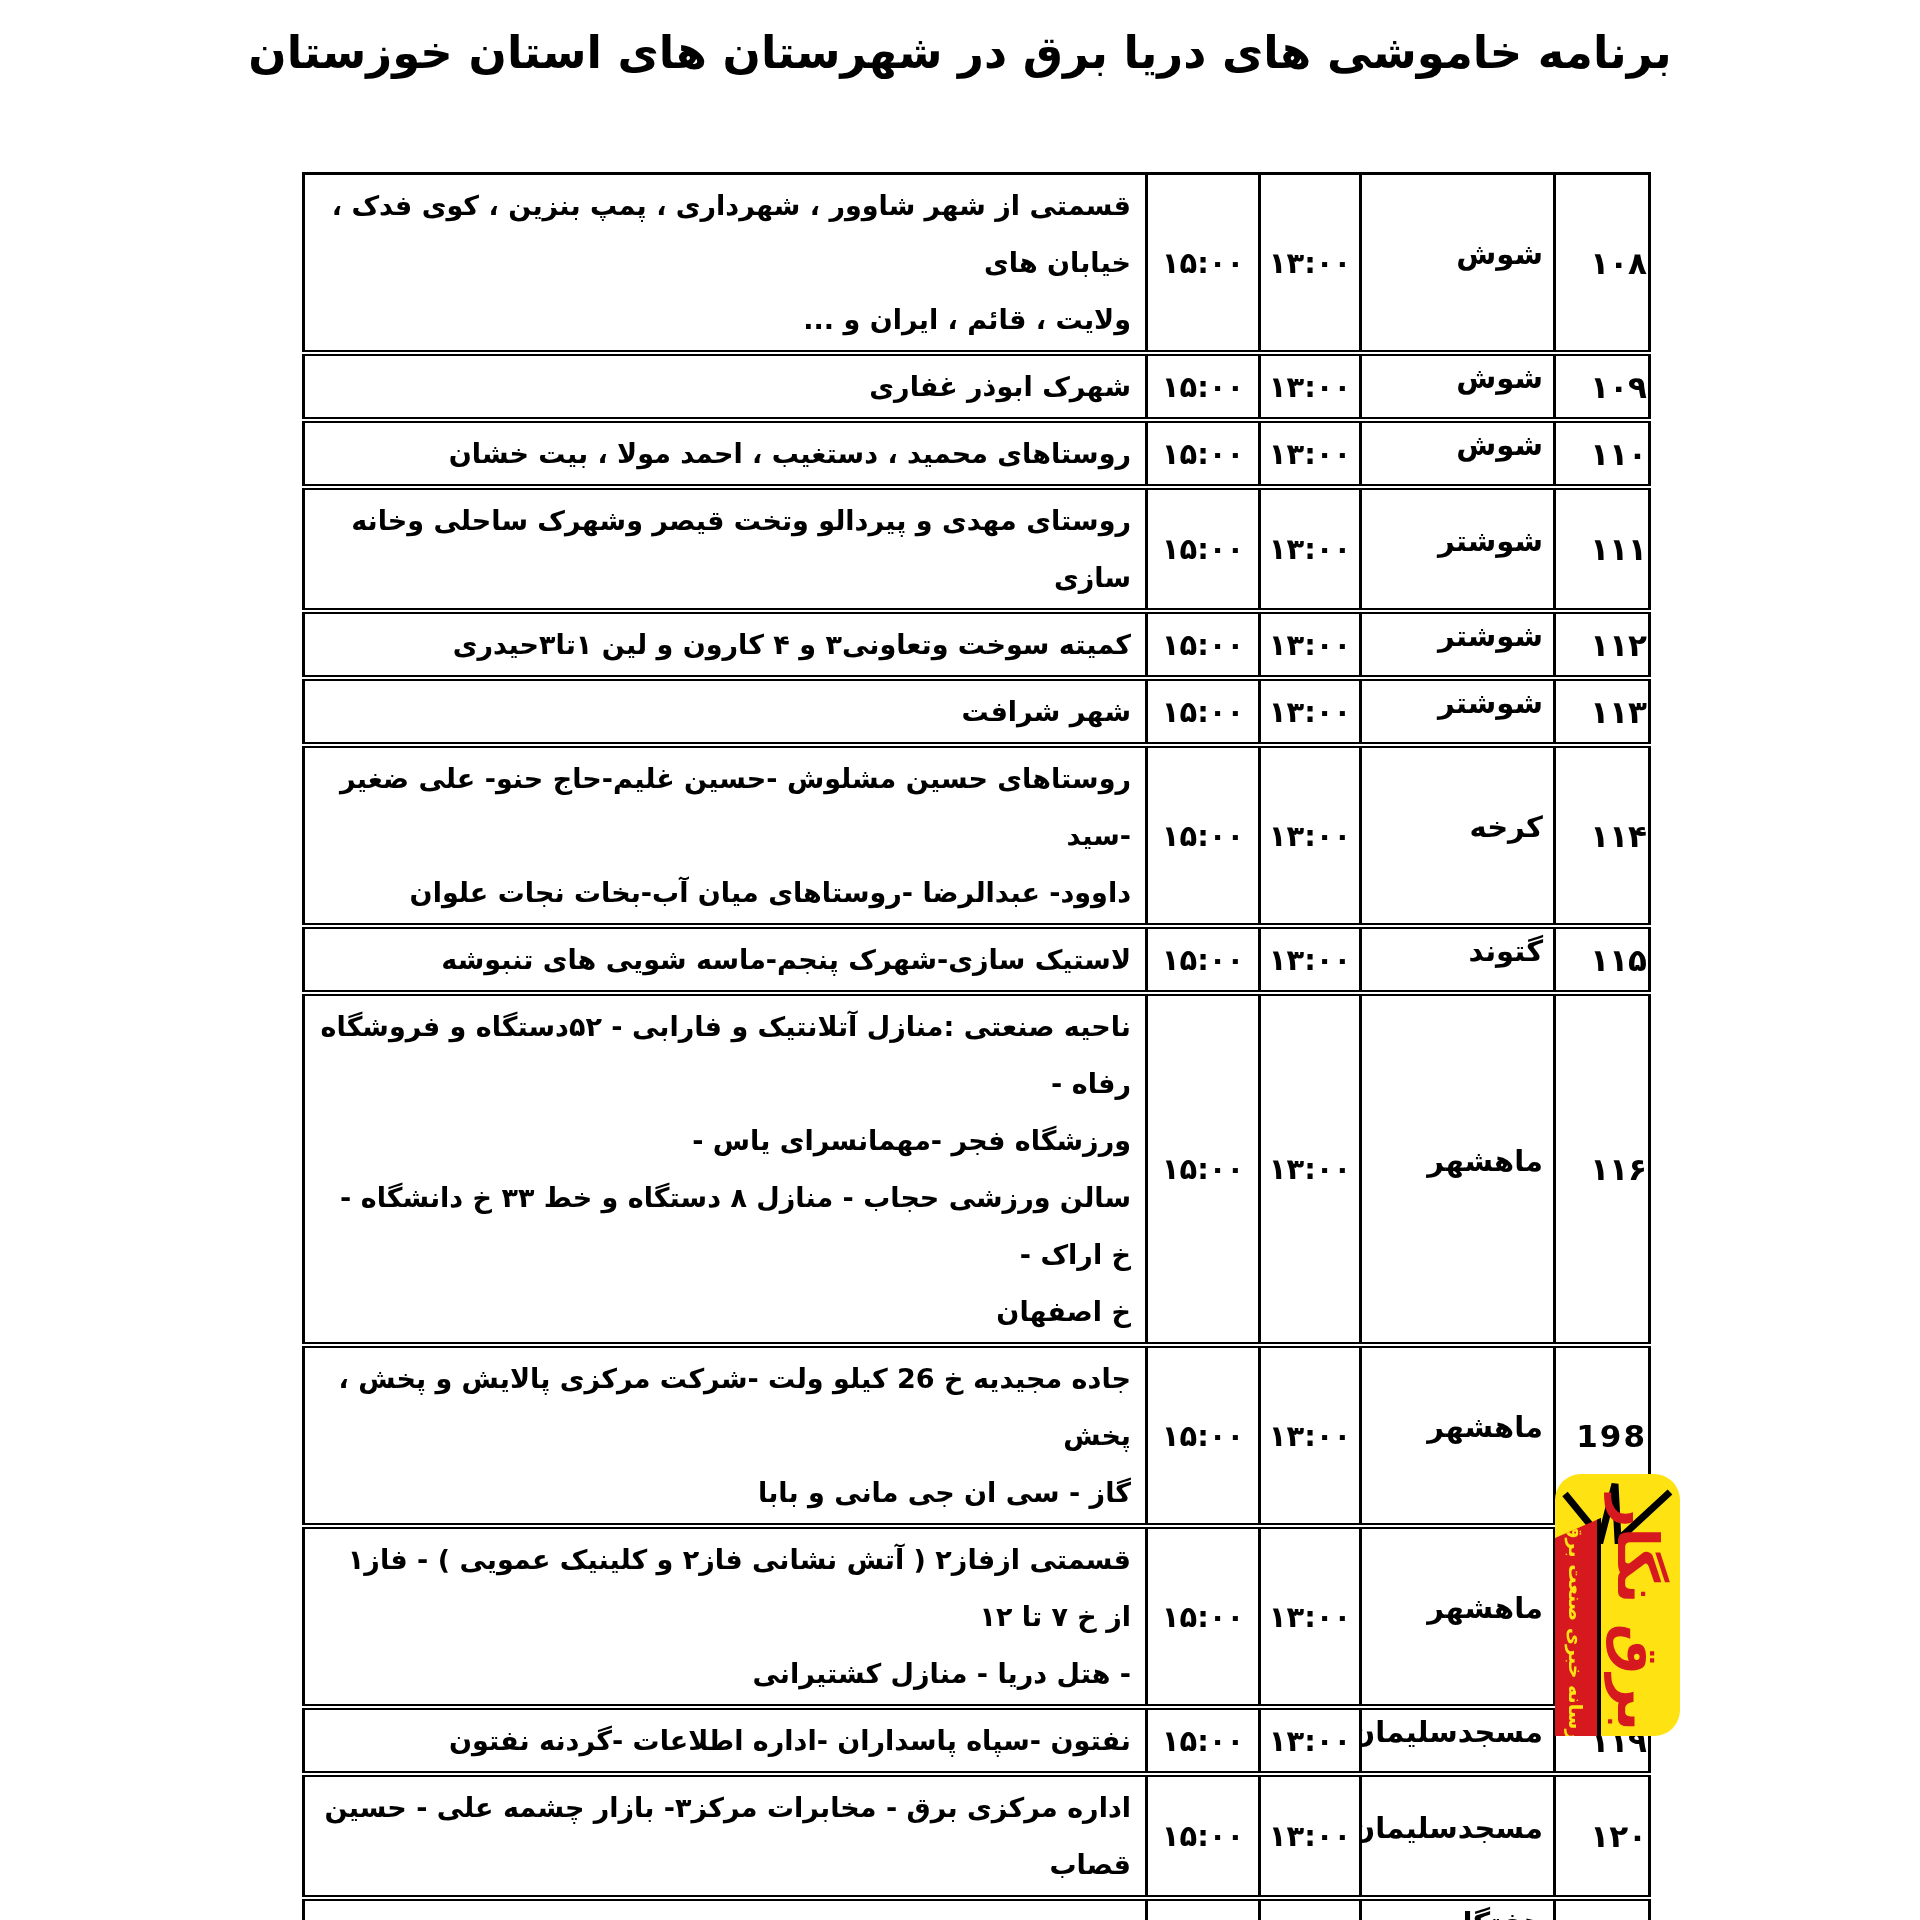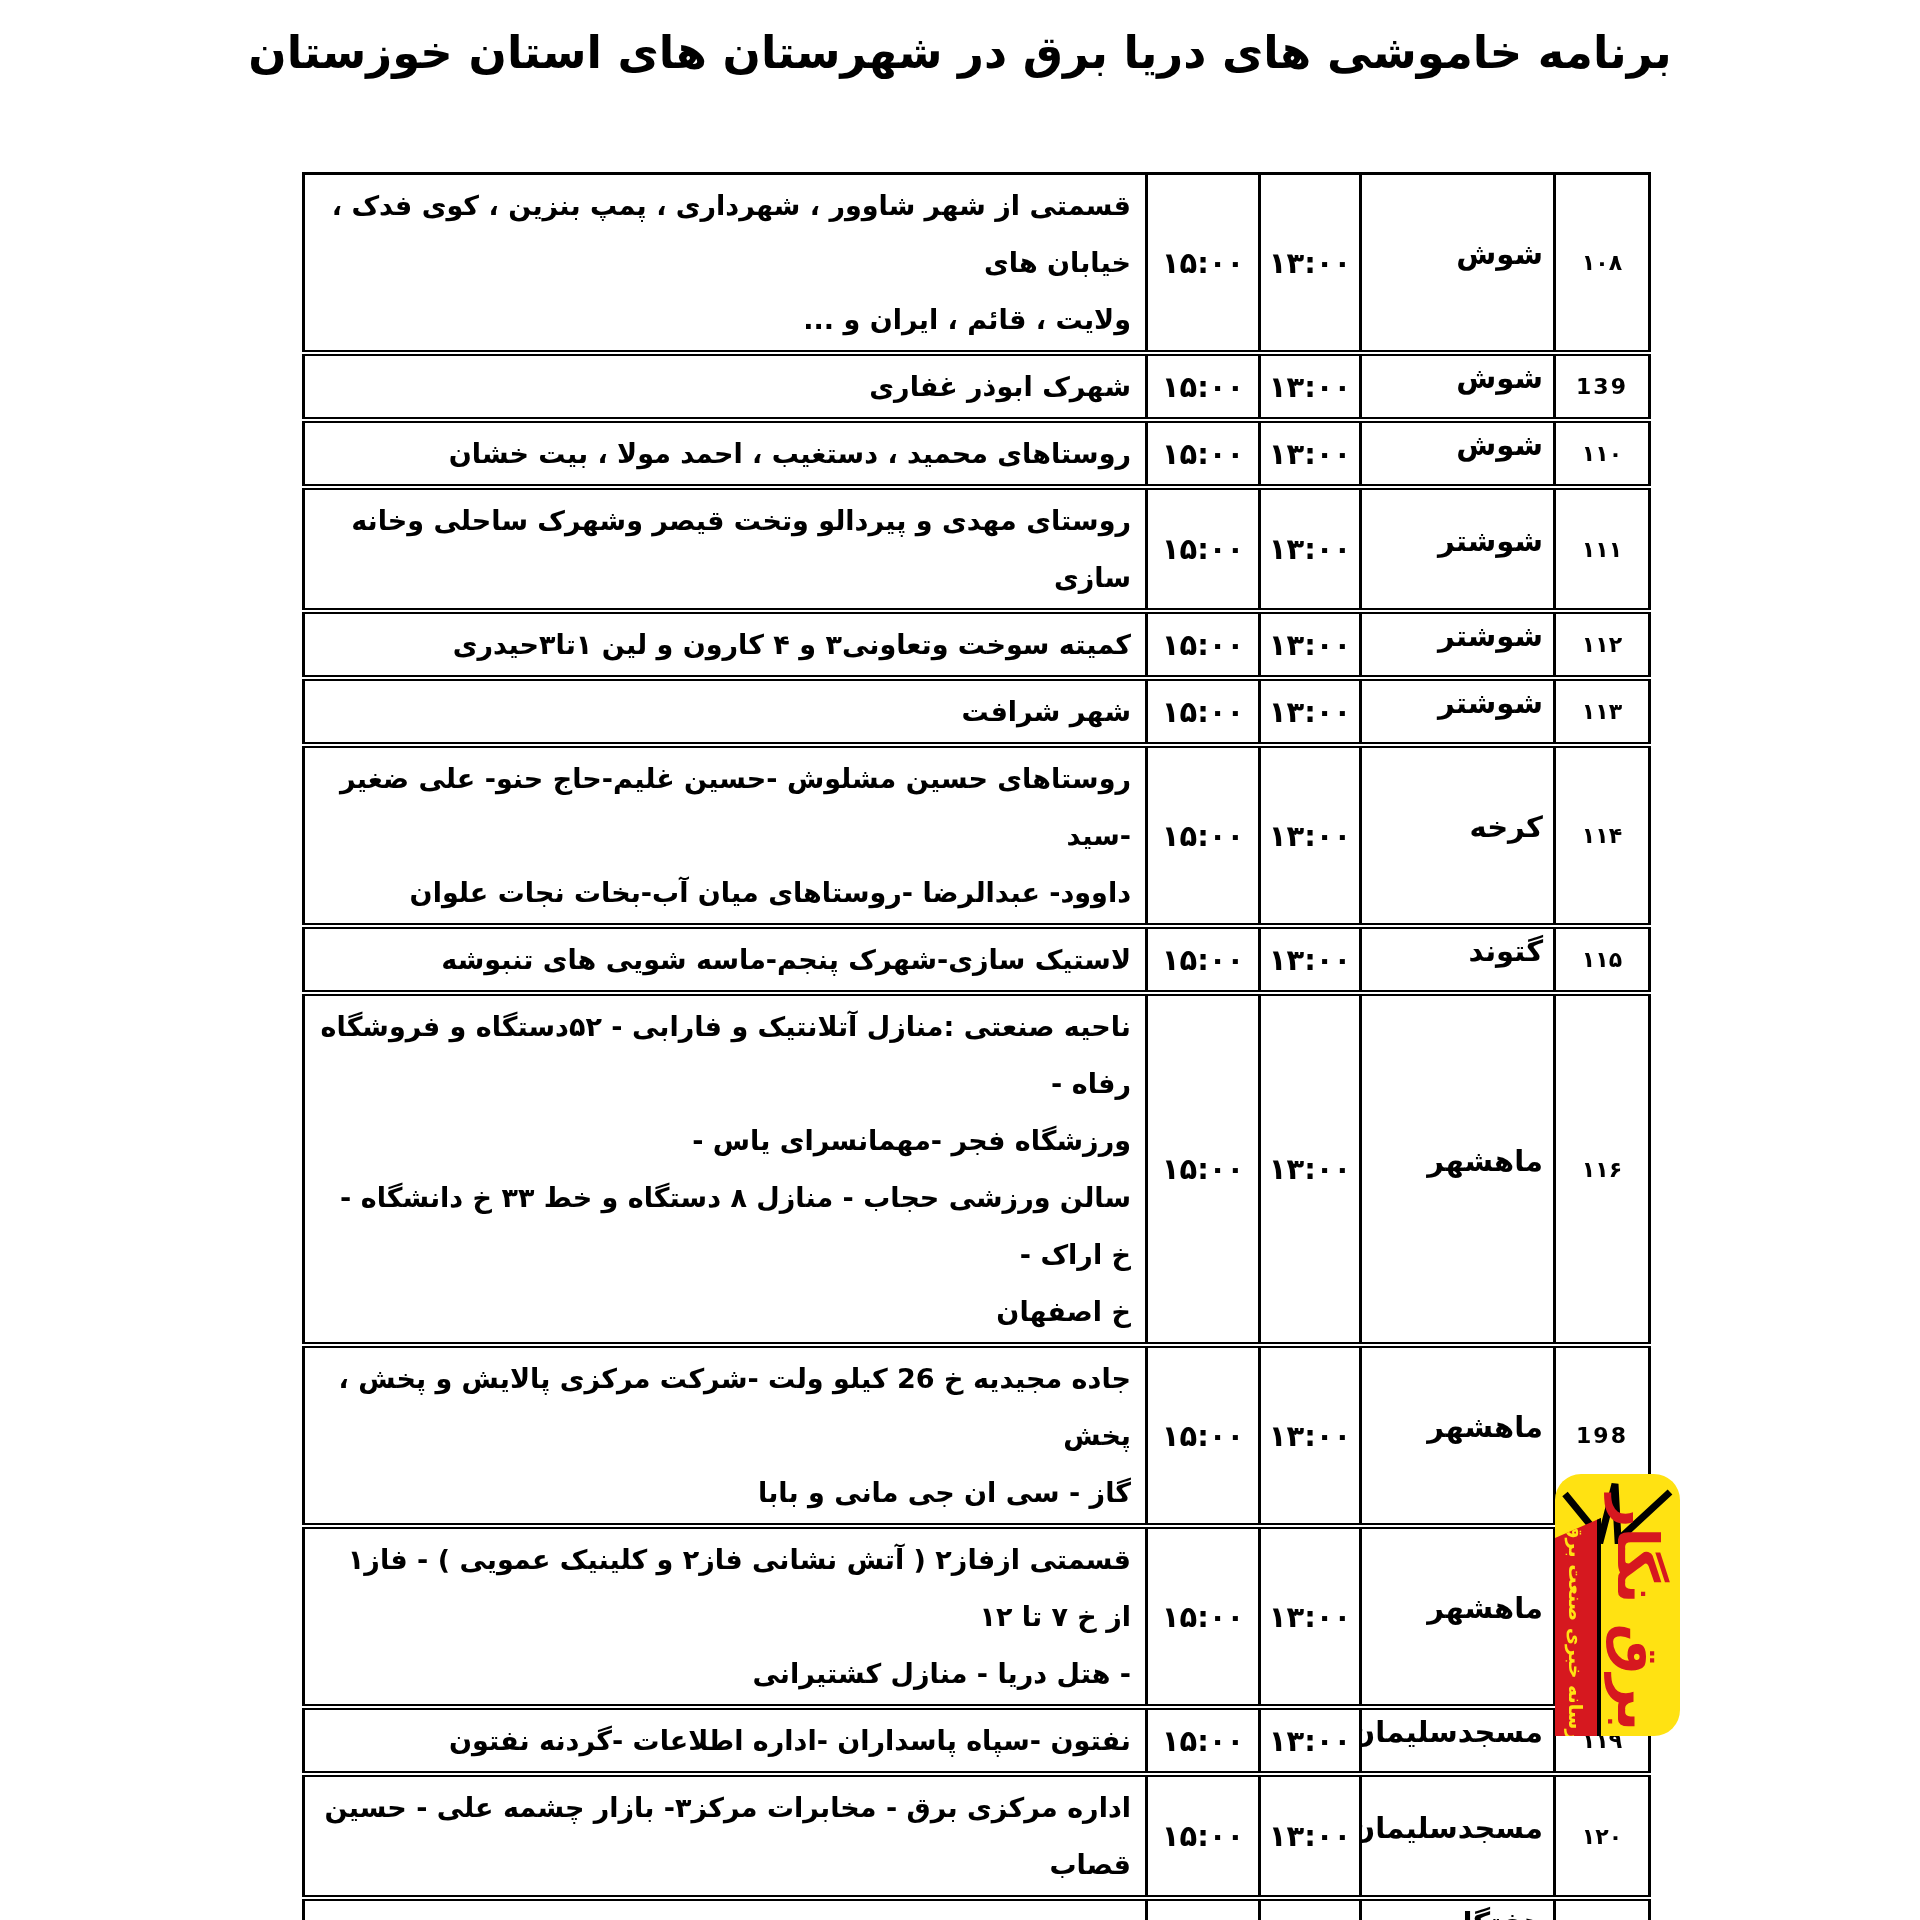--- a/index.html
+++ b/index.html
@@ -45,7 +45,7 @@
   }
   table.outage tr:not(:first-child) td { border-top:6px double #000; }
   table.outage tr:last-child td { border-bottom:6px solid #000; }
-  td.row-number   { text-align:center; font-size:22px; letter-spacing:2px; }
+  td.row-number   { text-align:right; font-size:31px; letter-spacing:2px; }
   td.city-cell    { text-align:right; font-size:29px; padding:2px 10px 19px 4px; }
   td.start-time-cell,
   td.end-time-cell { text-align:center; font-size:29px; }

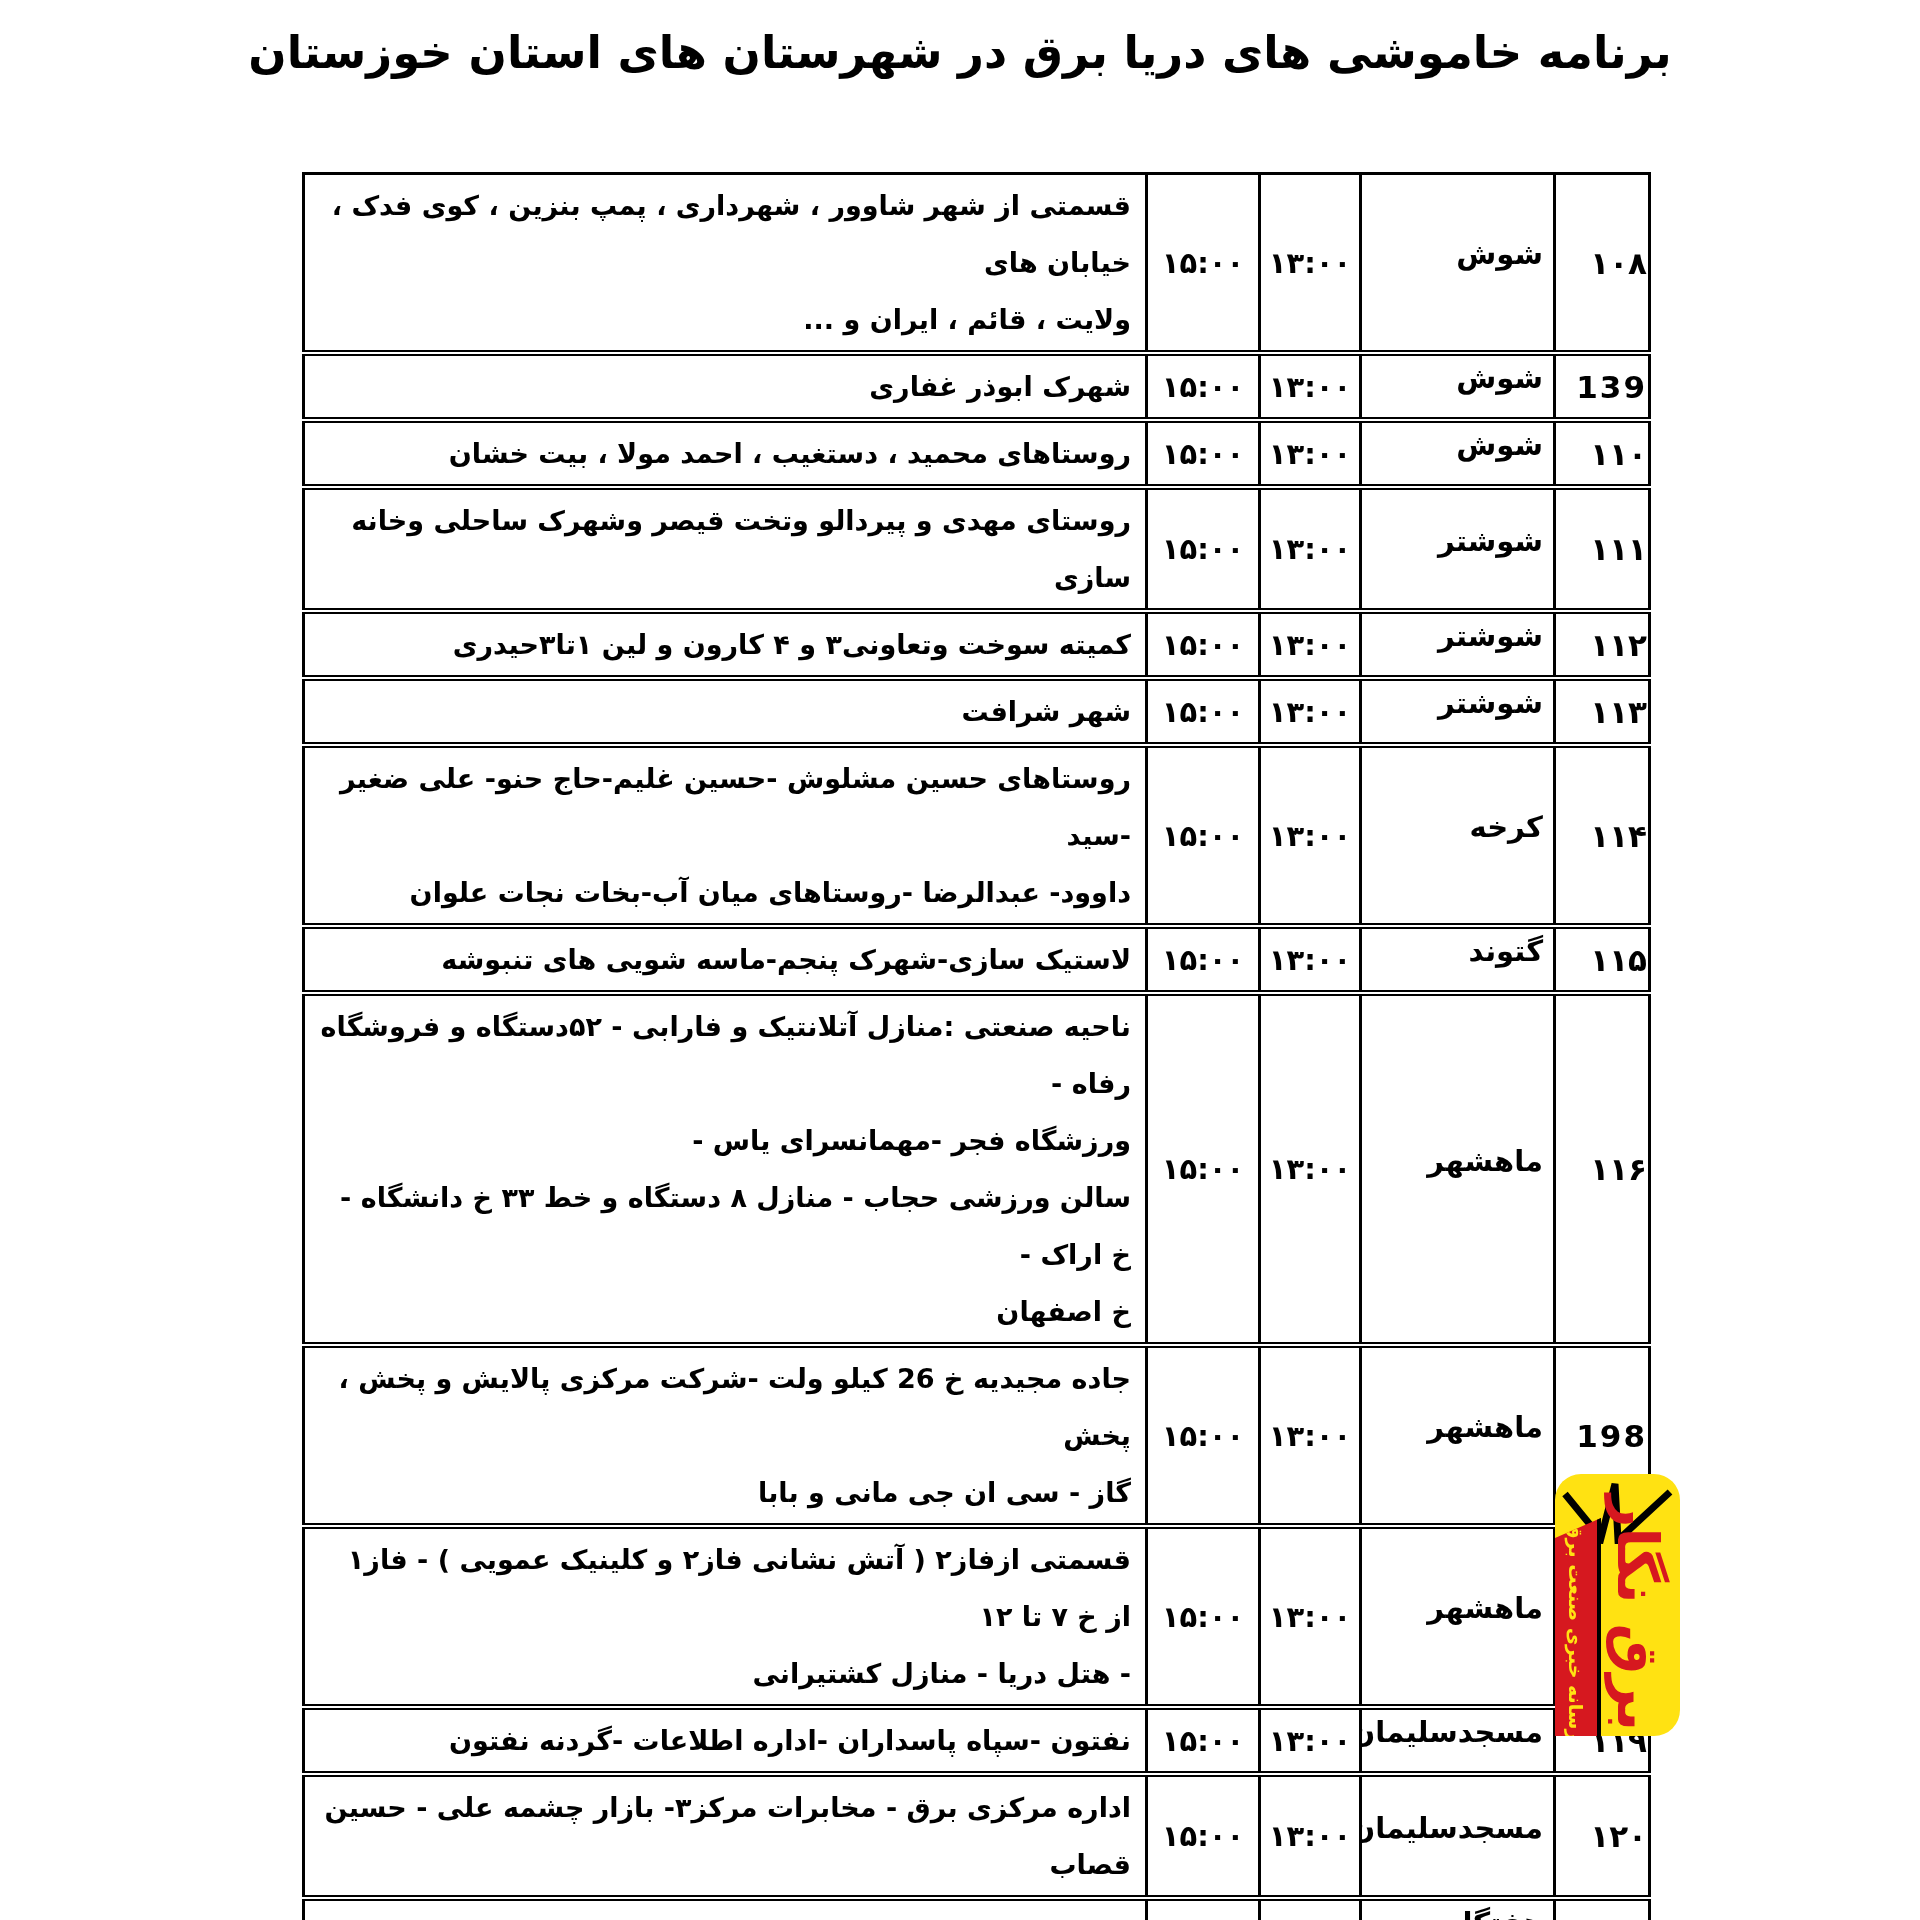--- a/index.html
+++ b/index.html
@@ -122,7 +122,7 @@
 ولایت ، قائم ، ایران و ...</td>
         </tr>
         <tr>
-          <td class="row-number">139</td>
+          <td class="row-number">۱۰۹</td>
           <td class="city-cell">شوش</td>
           <td class="start-time-cell">۱۳:۰۰</td>
           <td class="end-time-cell">۱۵:۰۰</td>

